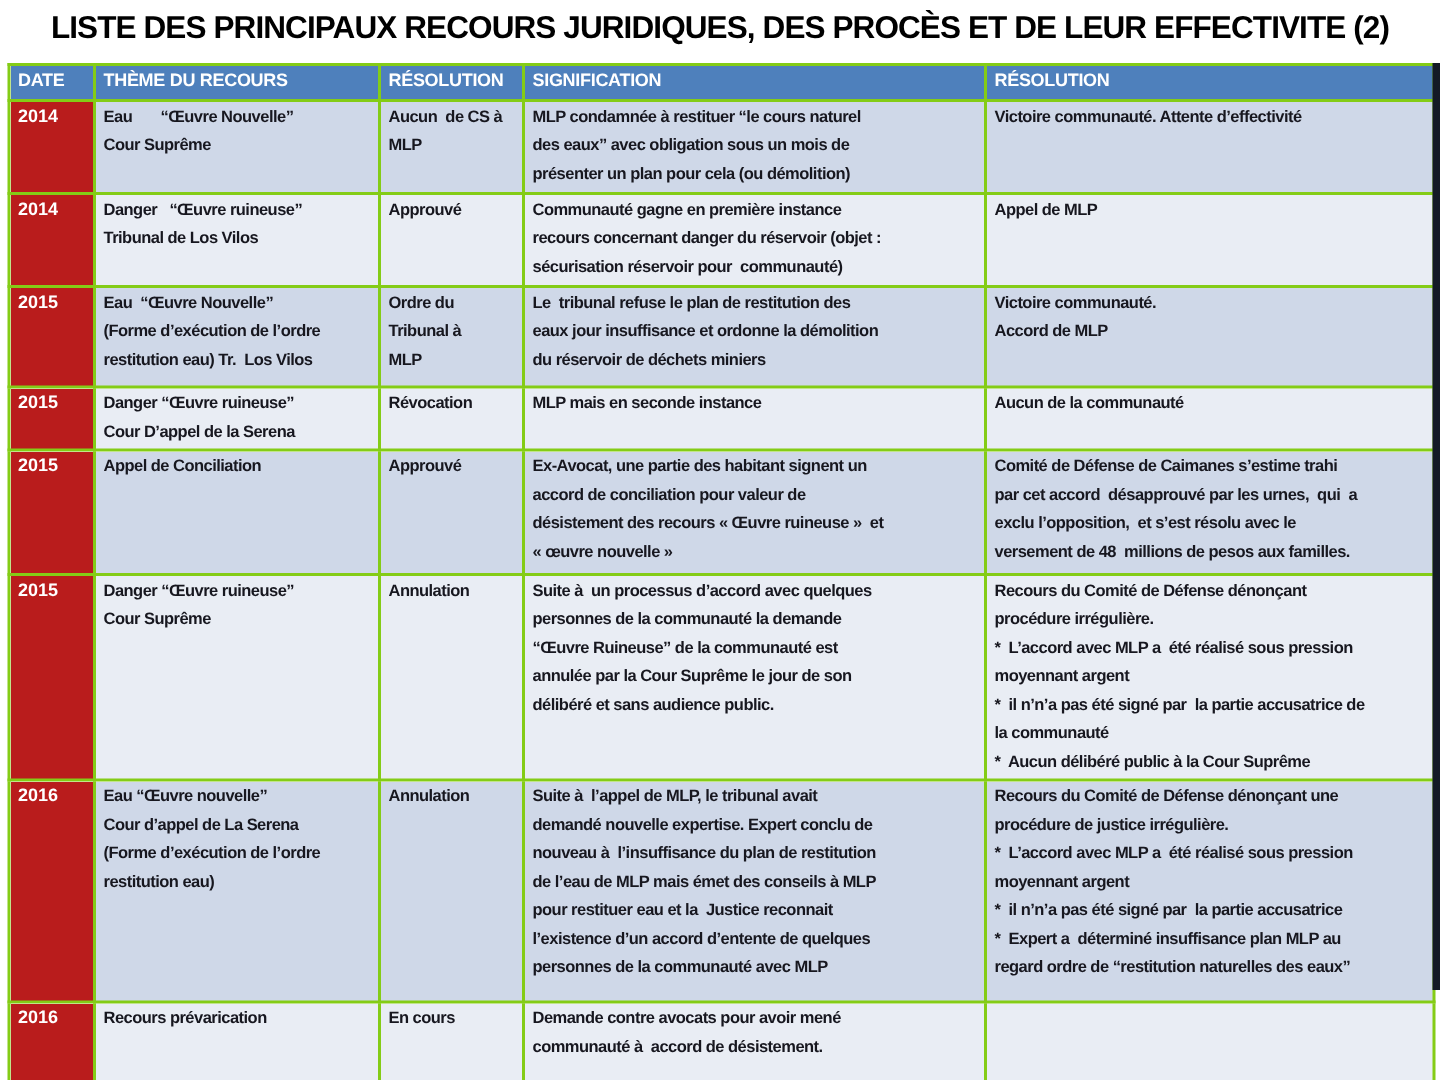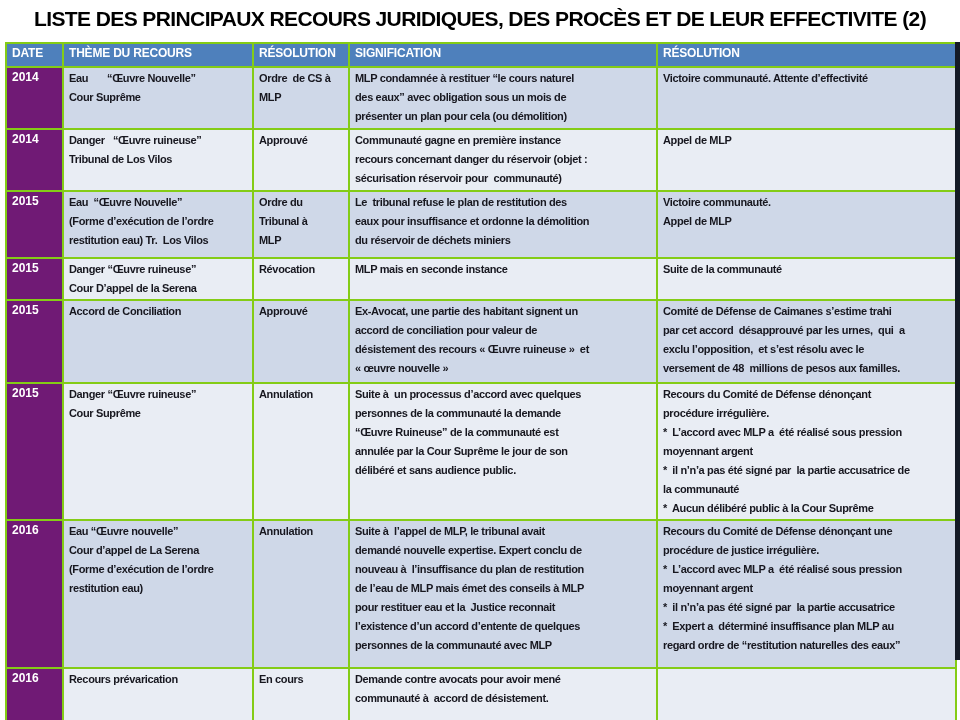--- a/index.html
+++ b/index.html
@@ -29,7 +29,7 @@
     height:18px;padding:2px 5px;letter-spacing:-0.2px;white-space:nowrap;
   }
   td.date-cell{
-    background:#701a75;color:#ffffff;font-size:12px;padding:2px 5px;margin-top:10px;
+    background:#b91c1c;color:#ffffff;font-size:12px;padding:2px 5px;margin-top:10px;
   }
   td.body-cell{
     color:#17171F;font-size:11px;line-height:19px;letter-spacing:-0.35px;

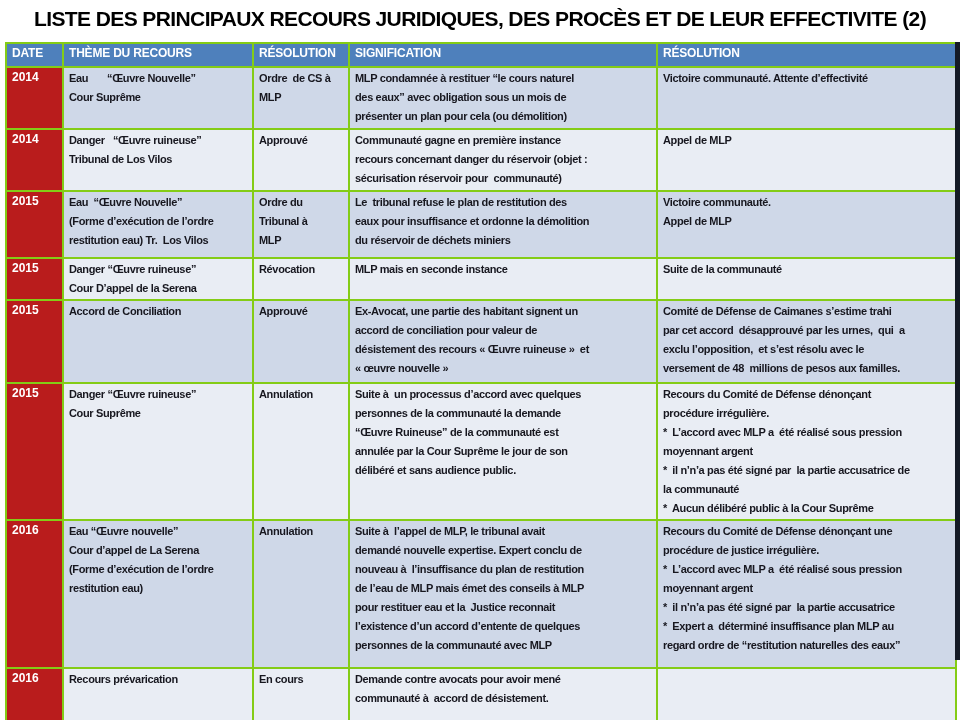--- a/index.html
+++ b/index.html
@@ -70,7 +70,7 @@
       <td class="date-cell">2014</td>
       <td class="body-cell">Eau       “Œuvre Nouvelle”
 Cour Suprême</td>
-      <td class="body-cell">Ordre  de CS à
+      <td class="body-cell">Aucun  de CS à
 MLP</td>
       <td class="body-cell">MLP condamnée à restituer “le cours naturel
 des eaux” avec obligation sous un mois de

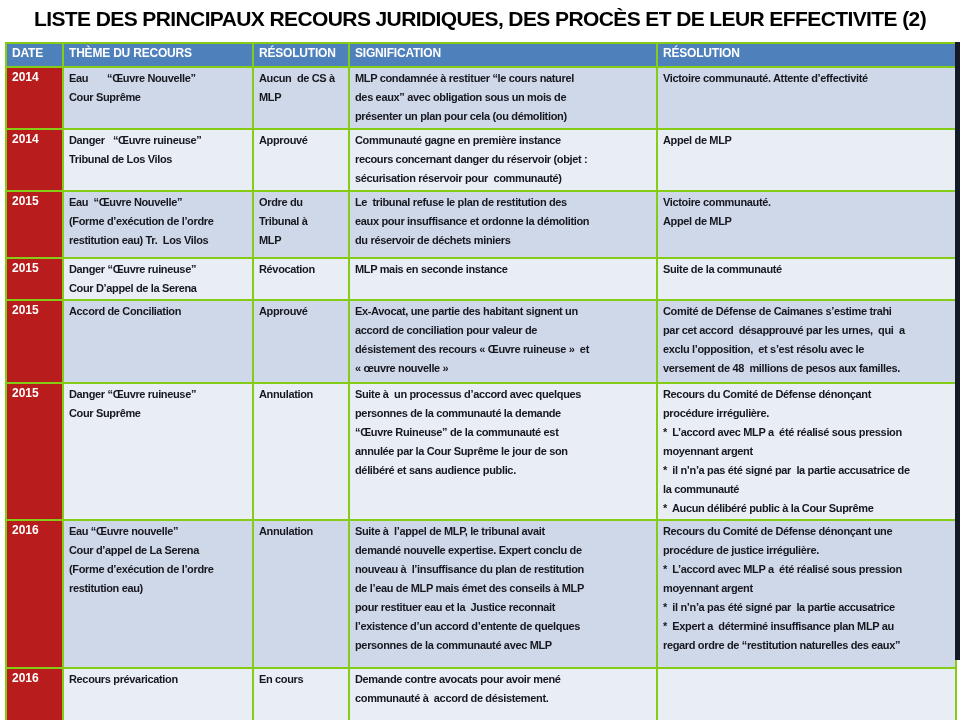--- a/index.html
+++ b/index.html
@@ -96,7 +96,7 @@
 Tribunal à
 MLP</td>
       <td class="body-cell">Le  tribunal refuse le plan de restitution des
-eaux pour insuffisance et ordonne la démolition
+eaux jour insuffisance et ordonne la démolition
 du réservoir de déchets miniers</td>
       <td class="body-cell">Victoire communauté.
 Appel de MLP</td>

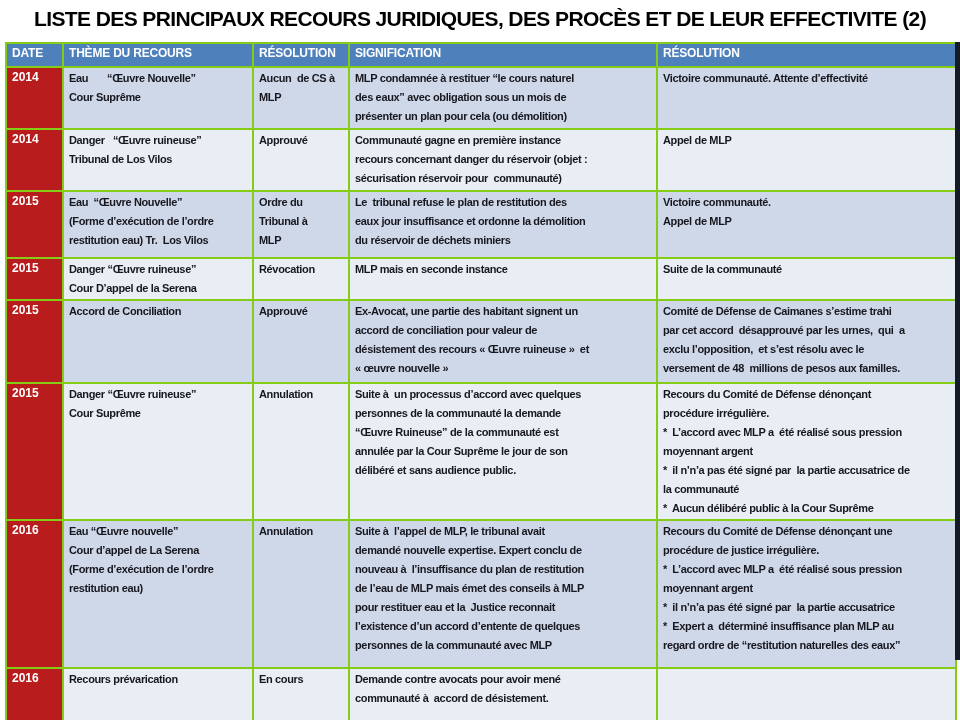--- a/index.html
+++ b/index.html
@@ -99,7 +99,7 @@
 eaux jour insuffisance et ordonne la démolition
 du réservoir de déchets miniers</td>
       <td class="body-cell">Victoire communauté.
-Appel de MLP</td>
+Accord de MLP</td>
     </tr>
     <tr class="r4">
       <td class="date-cell">2015</td>

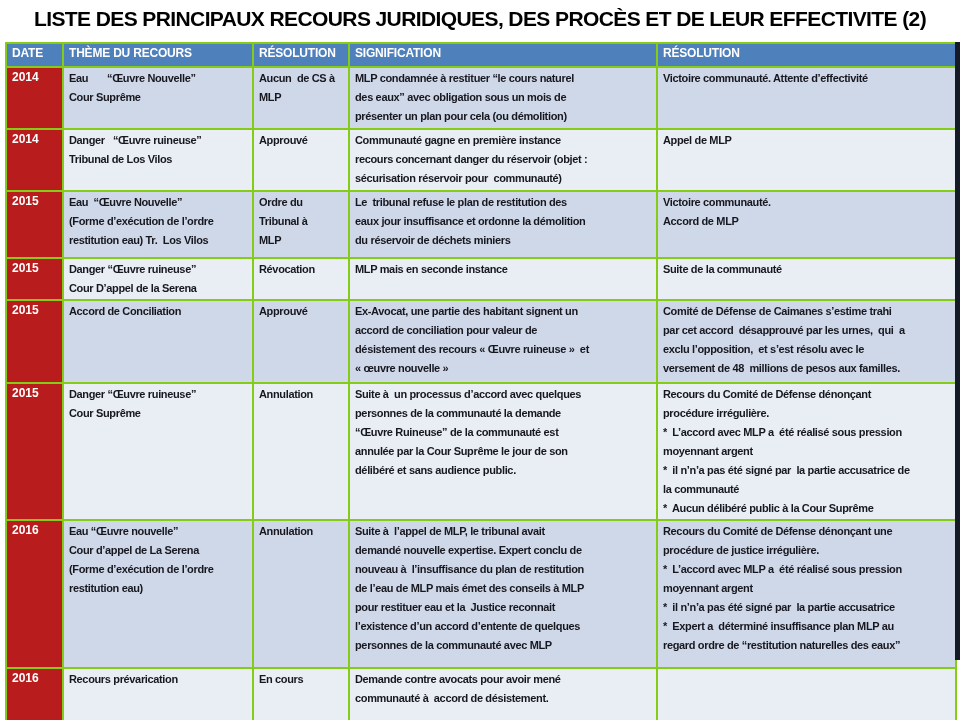--- a/index.html
+++ b/index.html
@@ -107,7 +107,7 @@
 Cour D’appel de la Serena</td>
       <td class="body-cell">Révocation</td>
       <td class="body-cell">MLP mais en seconde instance</td>
-      <td class="body-cell">Suite de la communauté</td>
+      <td class="body-cell">Aucun de la communauté</td>
     </tr>
     <tr class="r5">
       <td class="date-cell">2015</td>

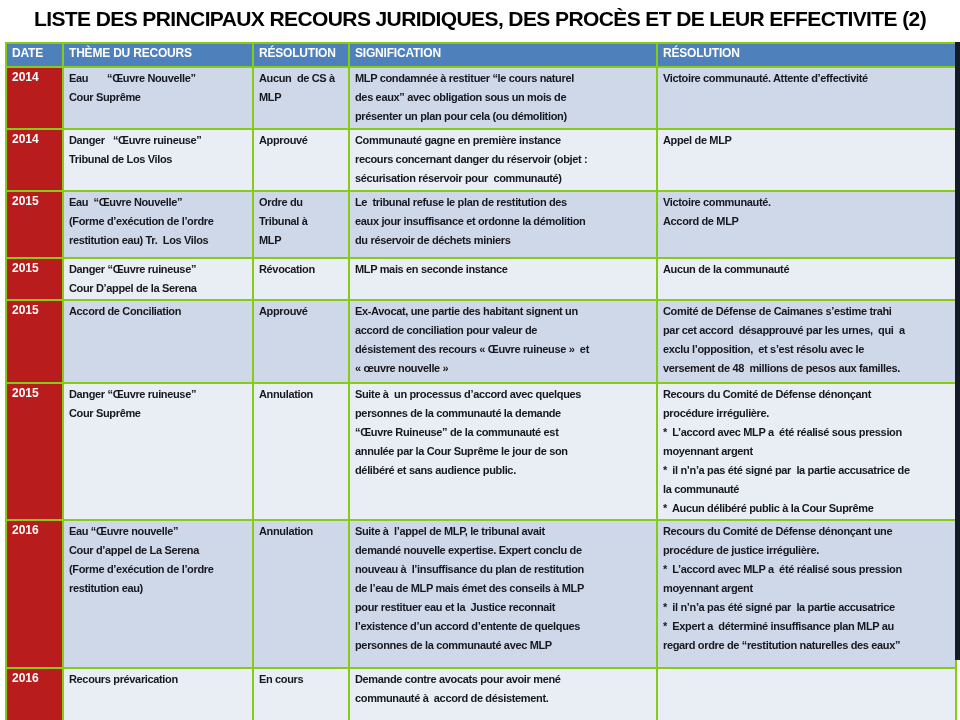--- a/index.html
+++ b/index.html
@@ -111,7 +111,7 @@
     </tr>
     <tr class="r5">
       <td class="date-cell">2015</td>
-      <td class="body-cell">Accord de Conciliation</td>
+      <td class="body-cell">Appel de Conciliation</td>
       <td class="body-cell">Approuvé</td>
       <td class="body-cell">Ex-Avocat, une partie des habitant signent un
 accord de conciliation pour valeur de

